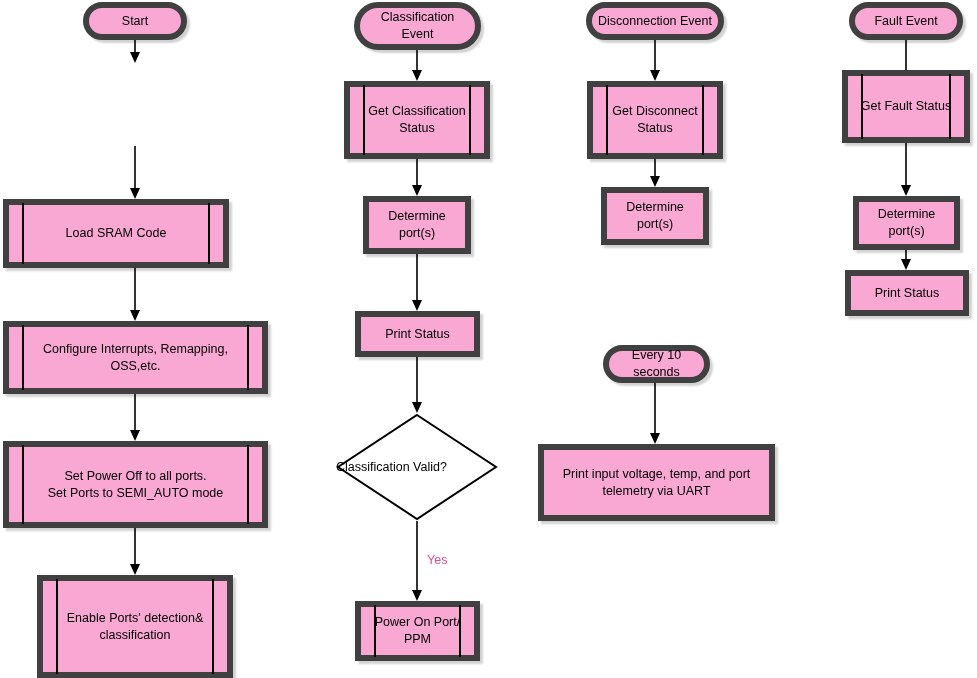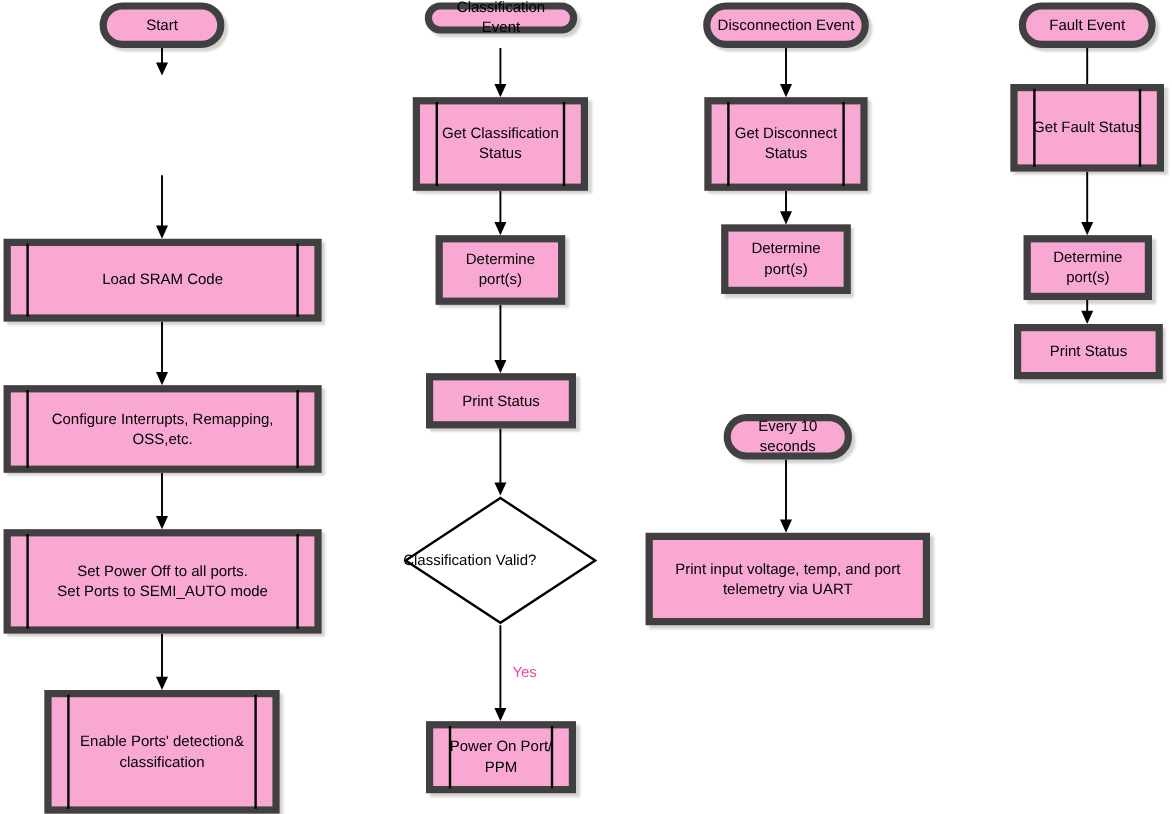--- a/index.html
+++ b/index.html
@@ -166,7 +166,7 @@
 classification</span>
   </div>
 
-  <div class="node terminator" style="left:354px; top:2px; width:127px; height:26px;">
+  <div class="node terminator" style="left:354px; top:2px; width:127px; height:48px;">
     <span class="label">Classification Event</span>
   </div>
 

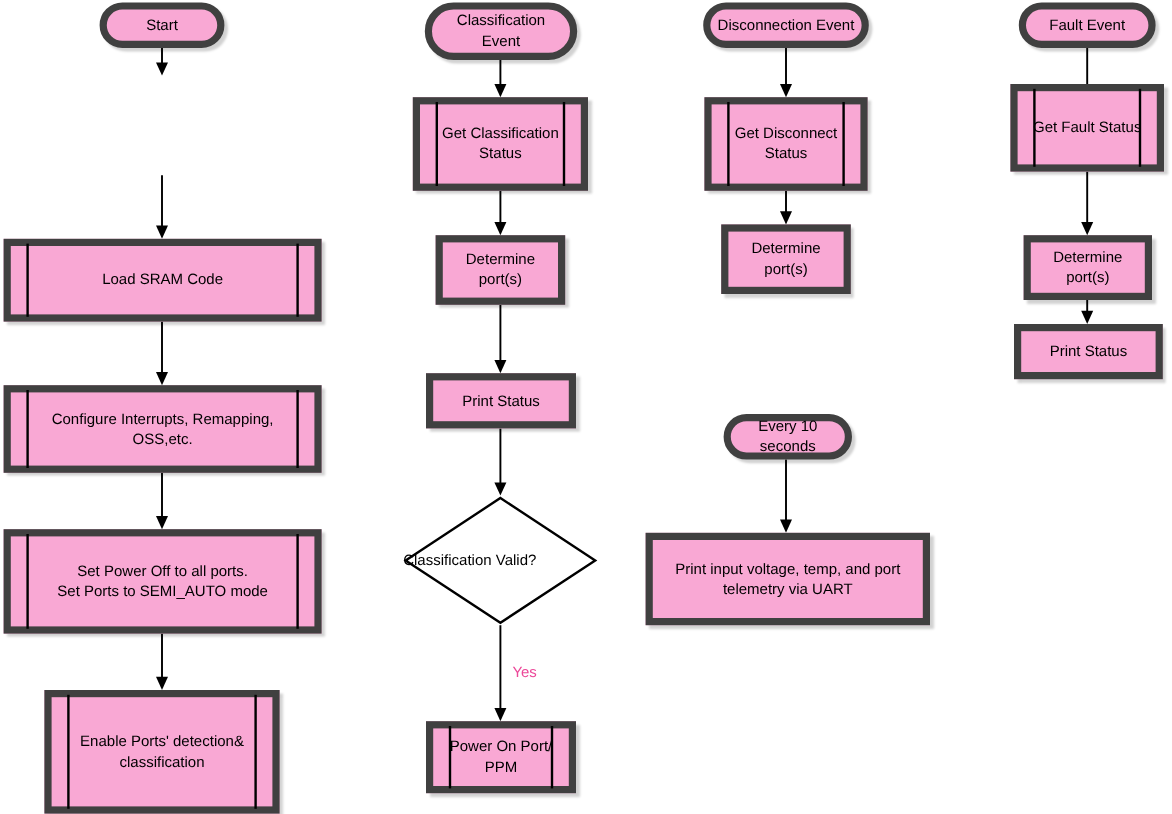--- a/index.html
+++ b/index.html
@@ -147,7 +147,7 @@
   </div>
 
 
-  <div class="node predef" style="left:3px; top:199px; width:265px; height:69px;">
+  <div class="node predef" style="left:3px; top:199px; width:226px; height:69px;">
     <span class="label">Load SRAM Code</span>
   </div>
 

